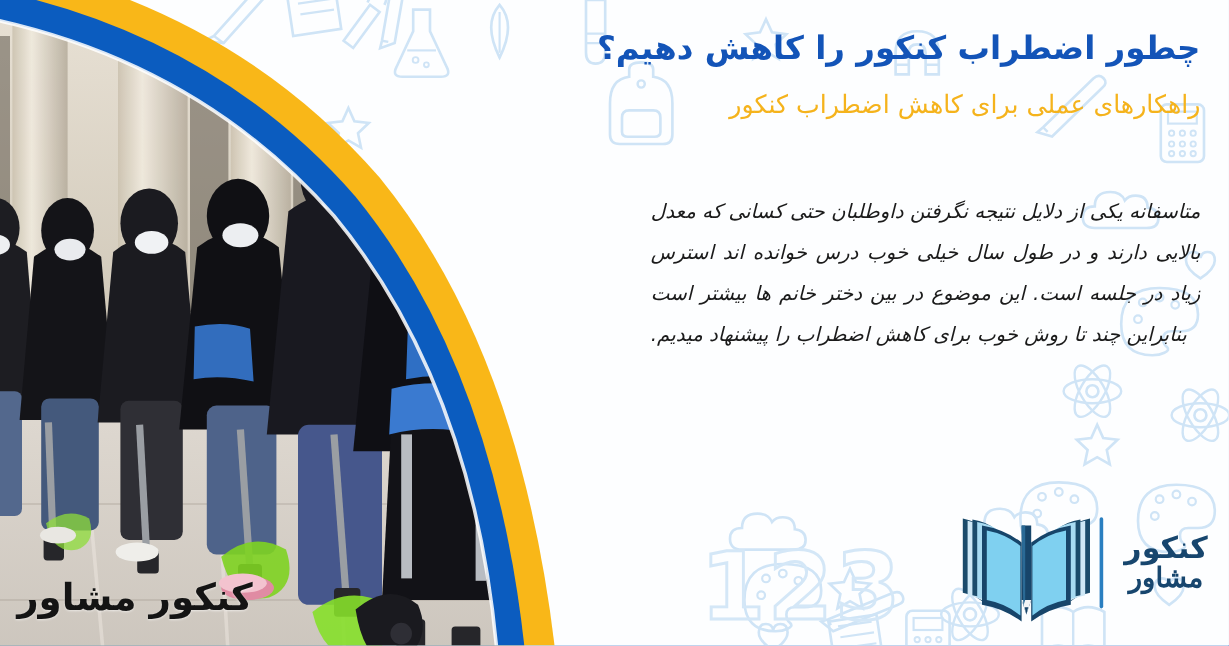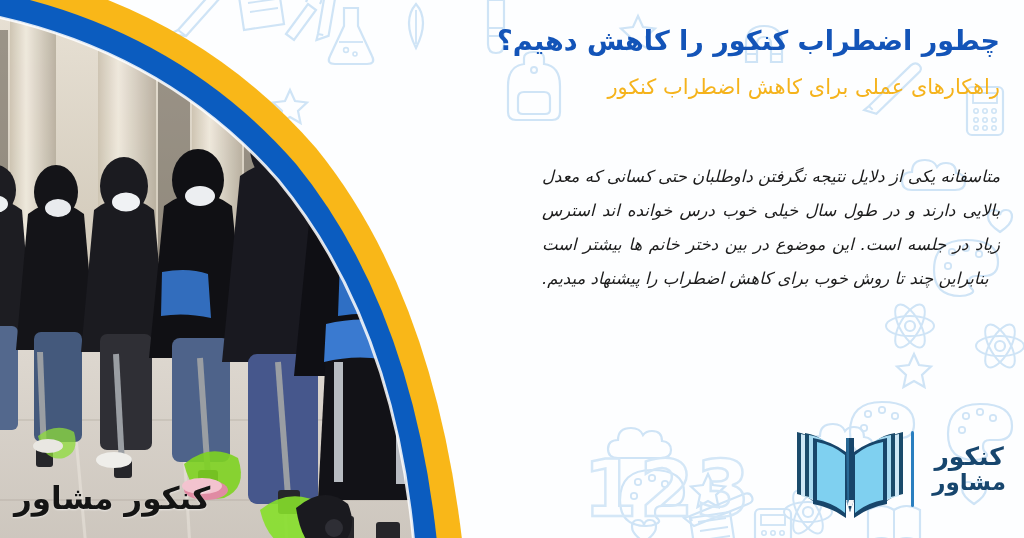--- a/index.html
+++ b/index.html
@@ -85,7 +85,7 @@
     padding-left:10px;
   }
   .logo-text .l1{font-size:25px;font-weight:bold;letter-spacing:1px;}
-  .logo-text .l2{font-size:23px;font-weight:bold;letter-spacing:1px;}
+  .logo-text .l2{font-size:23px;font-weight:bold;letter-spacing:1px;font-family:Liberation Serif, serif;}
   .logo-divider{
     width:3px;height:76px;background:#2a7fc0;margin:0 8px 0 2px;border-radius:2px;
   }

